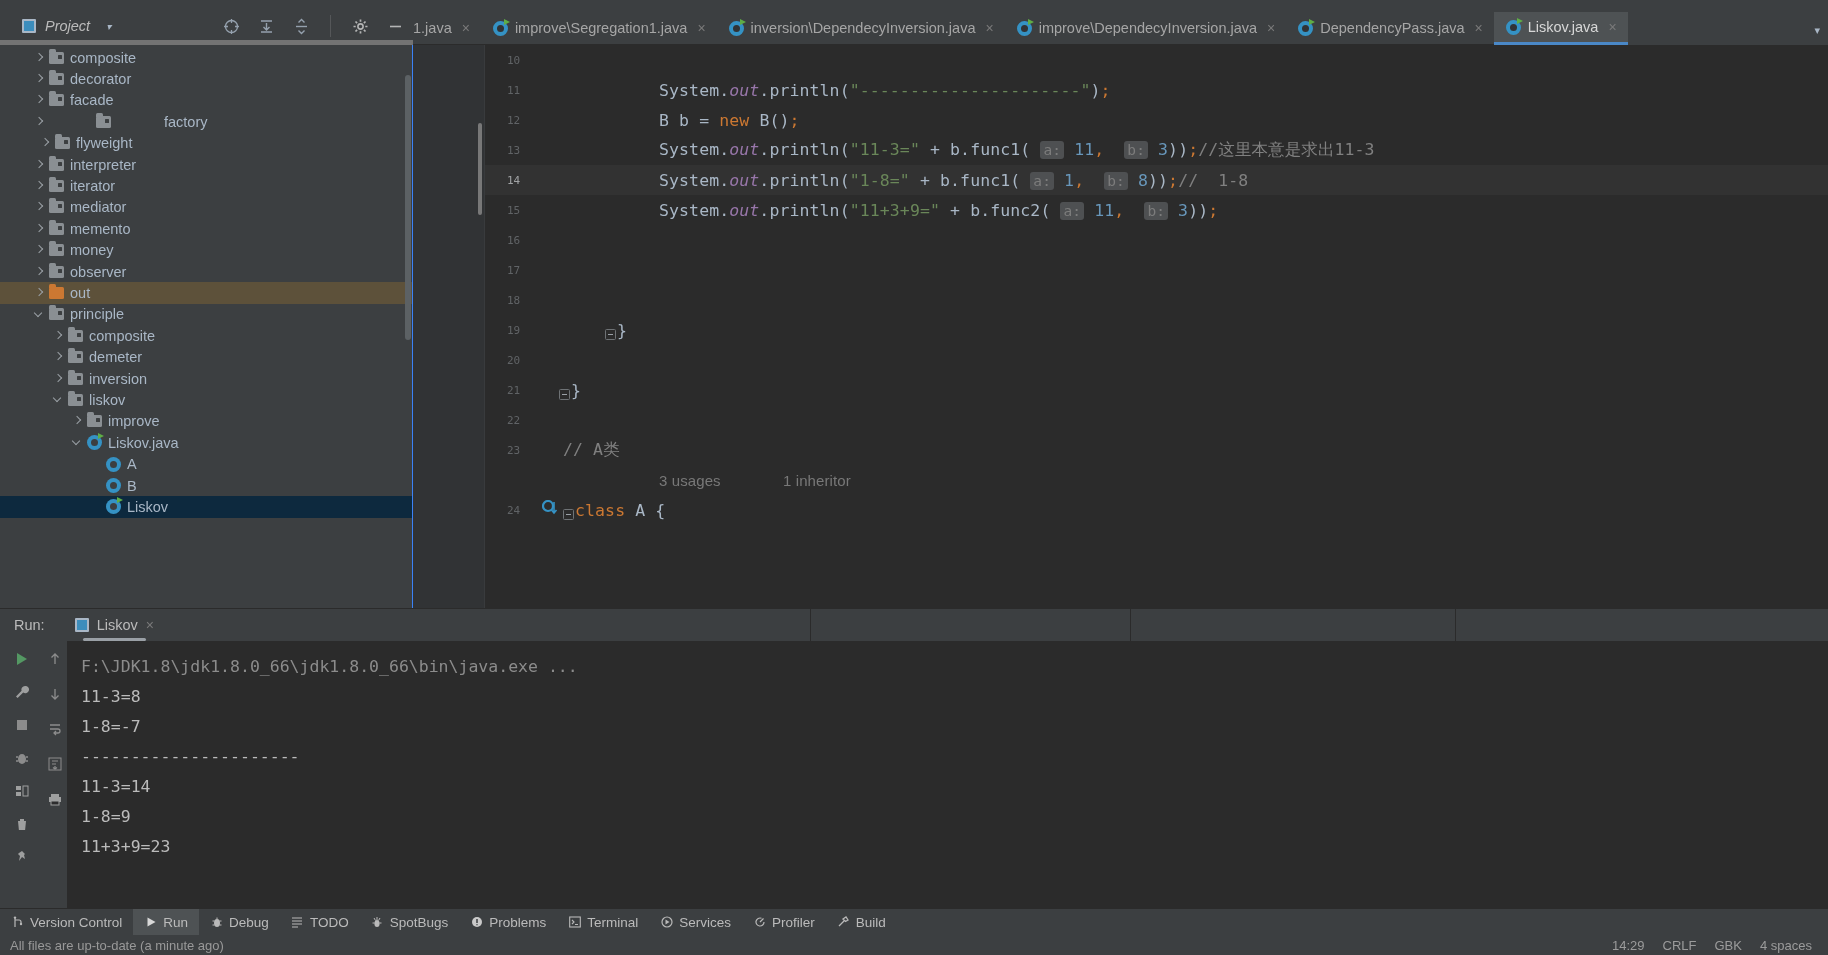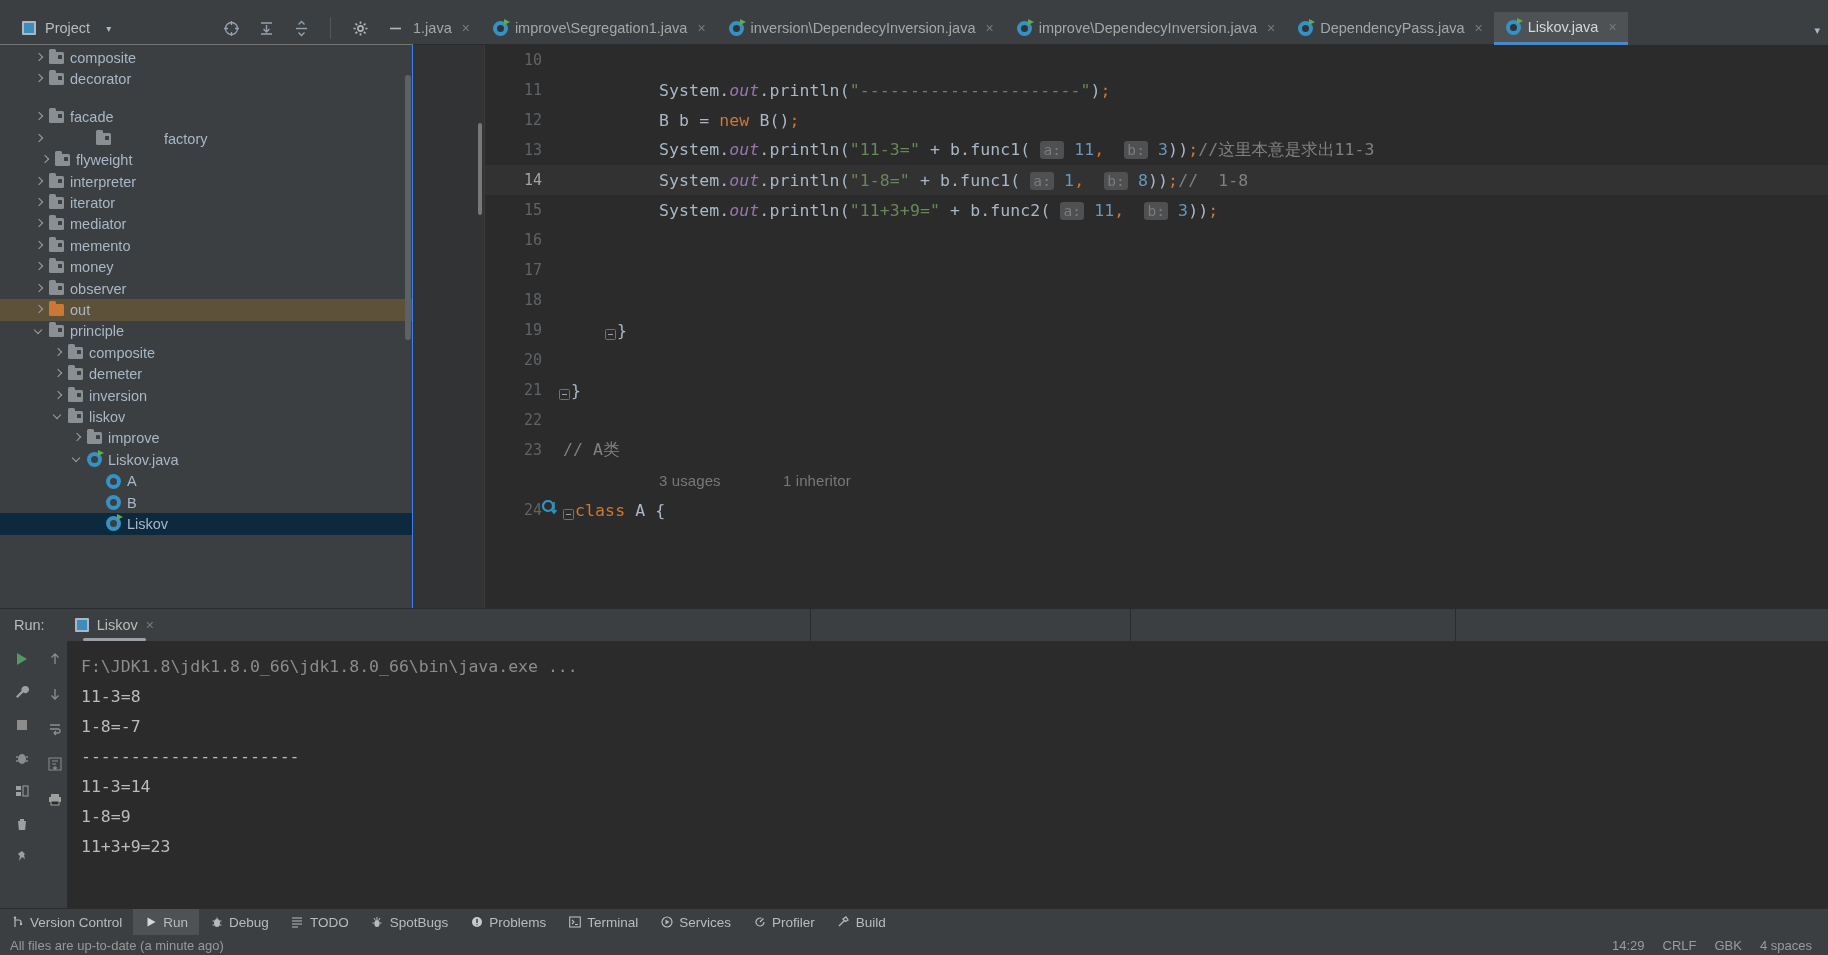--- a/index.html
+++ b/index.html
@@ -17,7 +17,8 @@
   .proj-header{
     position:absolute; left:0; bottom:0; width:413px; height:33px;
     display:flex; align-items:center; background:#3c3f41;
-    border-bottom:1px solid #737373;
+    border-bottom:5px solid #737373;
+    font-style:italic;
   }
   .proj-ico{ width:14px;height:14px;margin-left:22px;margin-right:9px; background:#3c8dbc;
     border:2px solid #a9b7c6; border-radius:1px; }

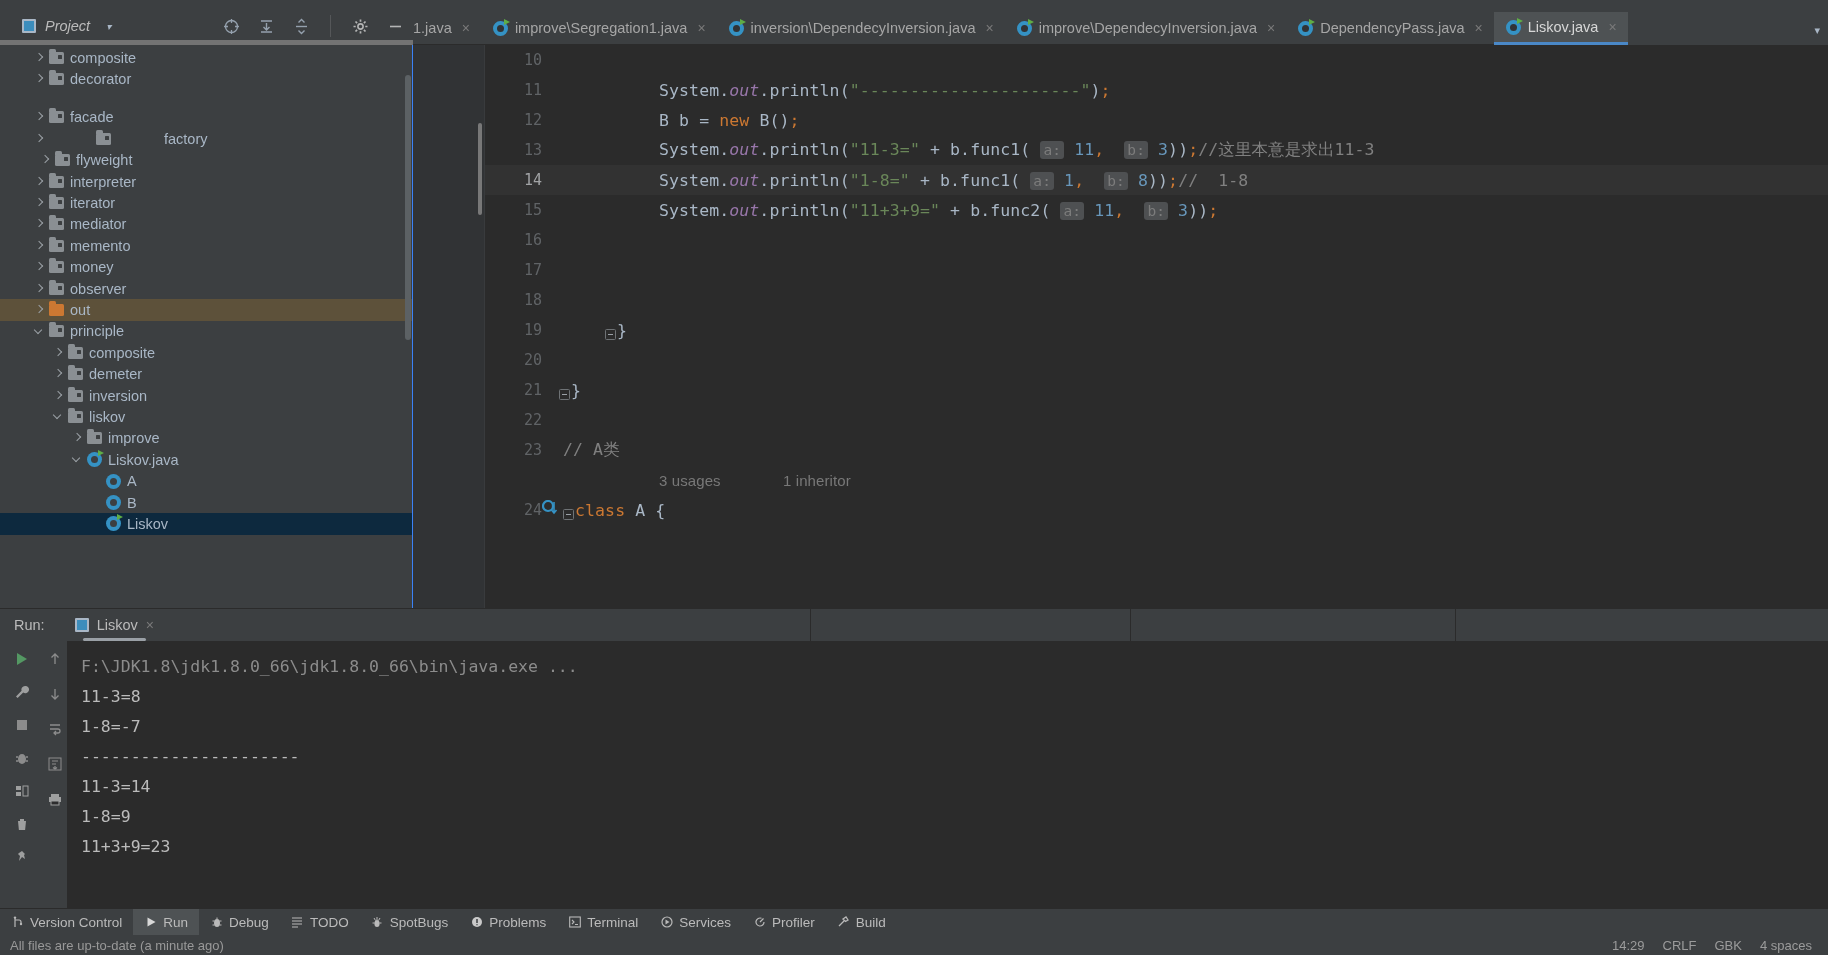--- a/index.html
+++ b/index.html
@@ -83,8 +83,8 @@
   .code-area{ flex:1; position:relative; background:#2b2b2b; }
   .eline{ height:30px; display:flex; align-items:center; position:relative; }
   .eline.cur{ background:#323232; }
-  .ln{ position:absolute; left:0; width:57px; text-align:right; color:#606366;
-    font-family:"DejaVu Sans Mono", monospace; font-size:15px; }
+  .ln{ position:absolute; left:0; width:57px; text-align:center; color:#606366;
+    font-family:"DejaVu Sans Mono", monospace; font-size:11px; }
   .ln.cur{ color:#a1a3a5; }
   .code{ position:absolute; left:72px; font-family:"DejaVu Sans Mono", monospace;
     font-size:16.5px; color:#a9b7c6; white-space:pre; letter-spacing:0.1px; }

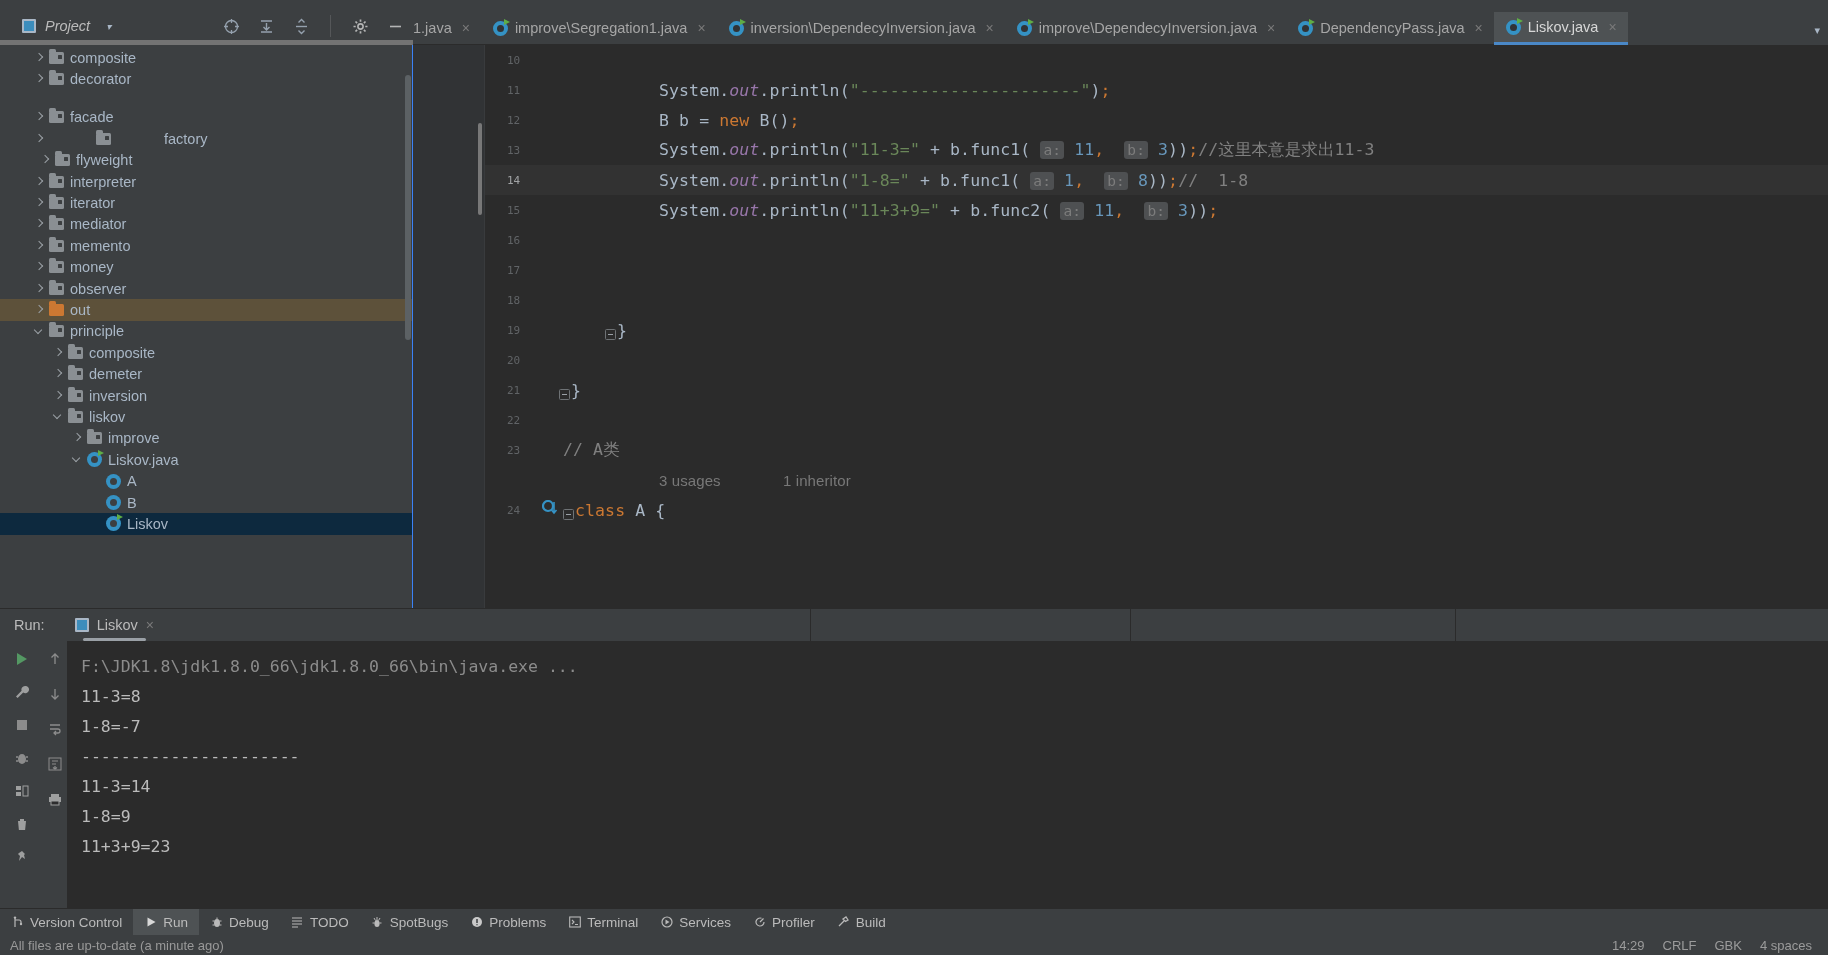--- a/index.html
+++ b/index.html
@@ -249,7 +249,7 @@
             <span class="folder"></span>
             <span>decorator</span>
           </div>
-          <div class="row" style="padding-left: 34px; margin-top: 17px;">
+          <div class="row" style="padding-left: 34px;">
             <span class="arrow"></span>
             <span class="folder"></span>
             <span>facade</span>

